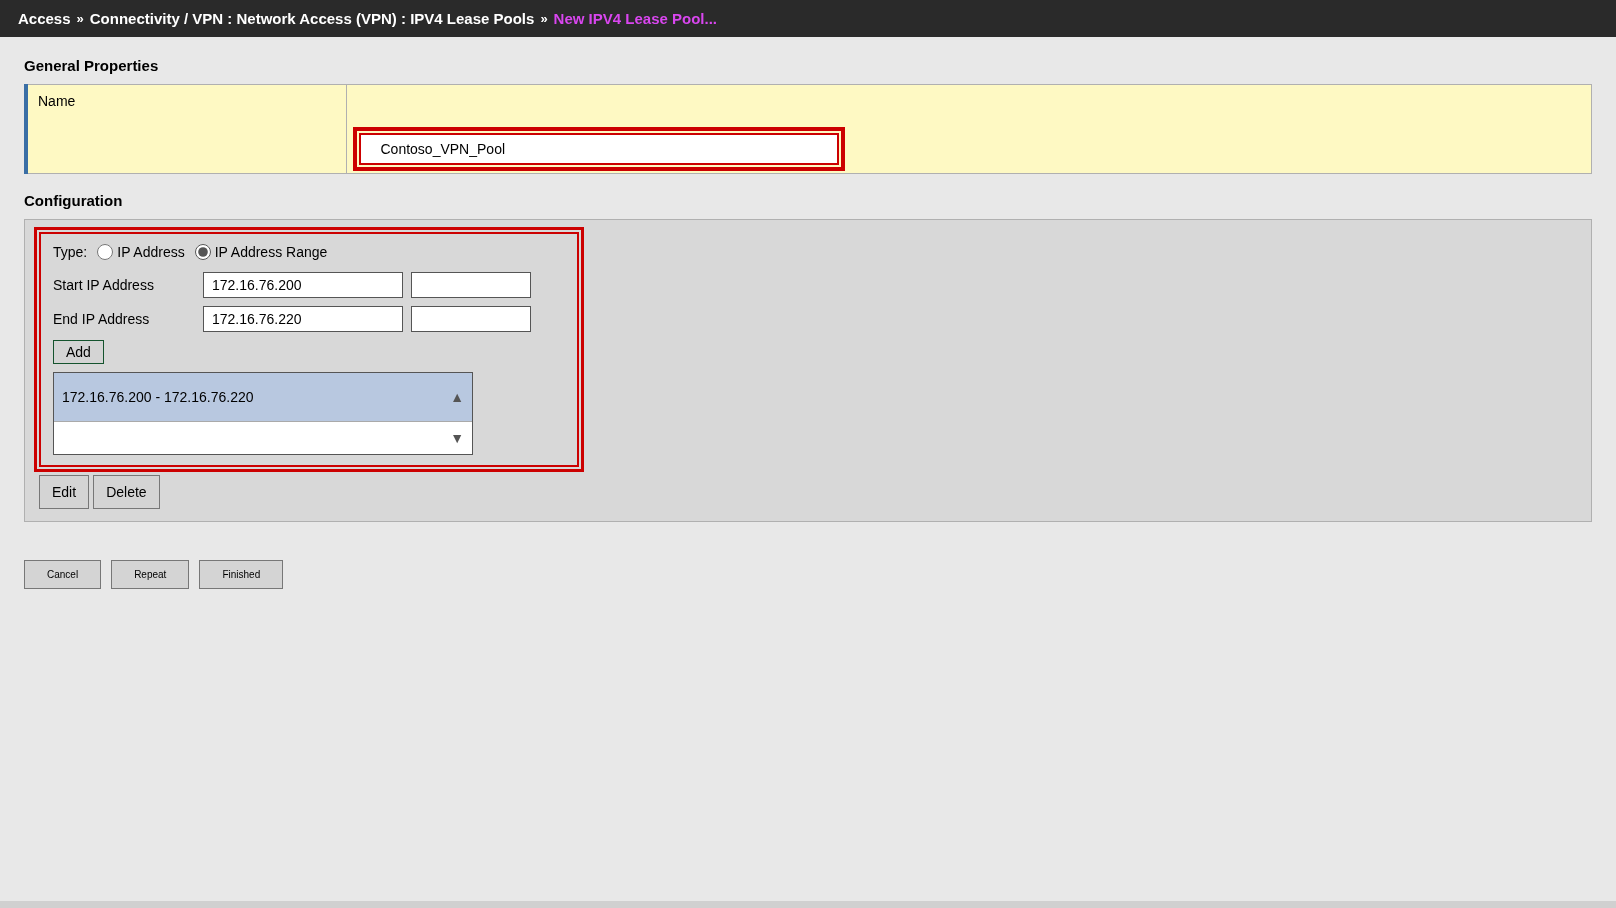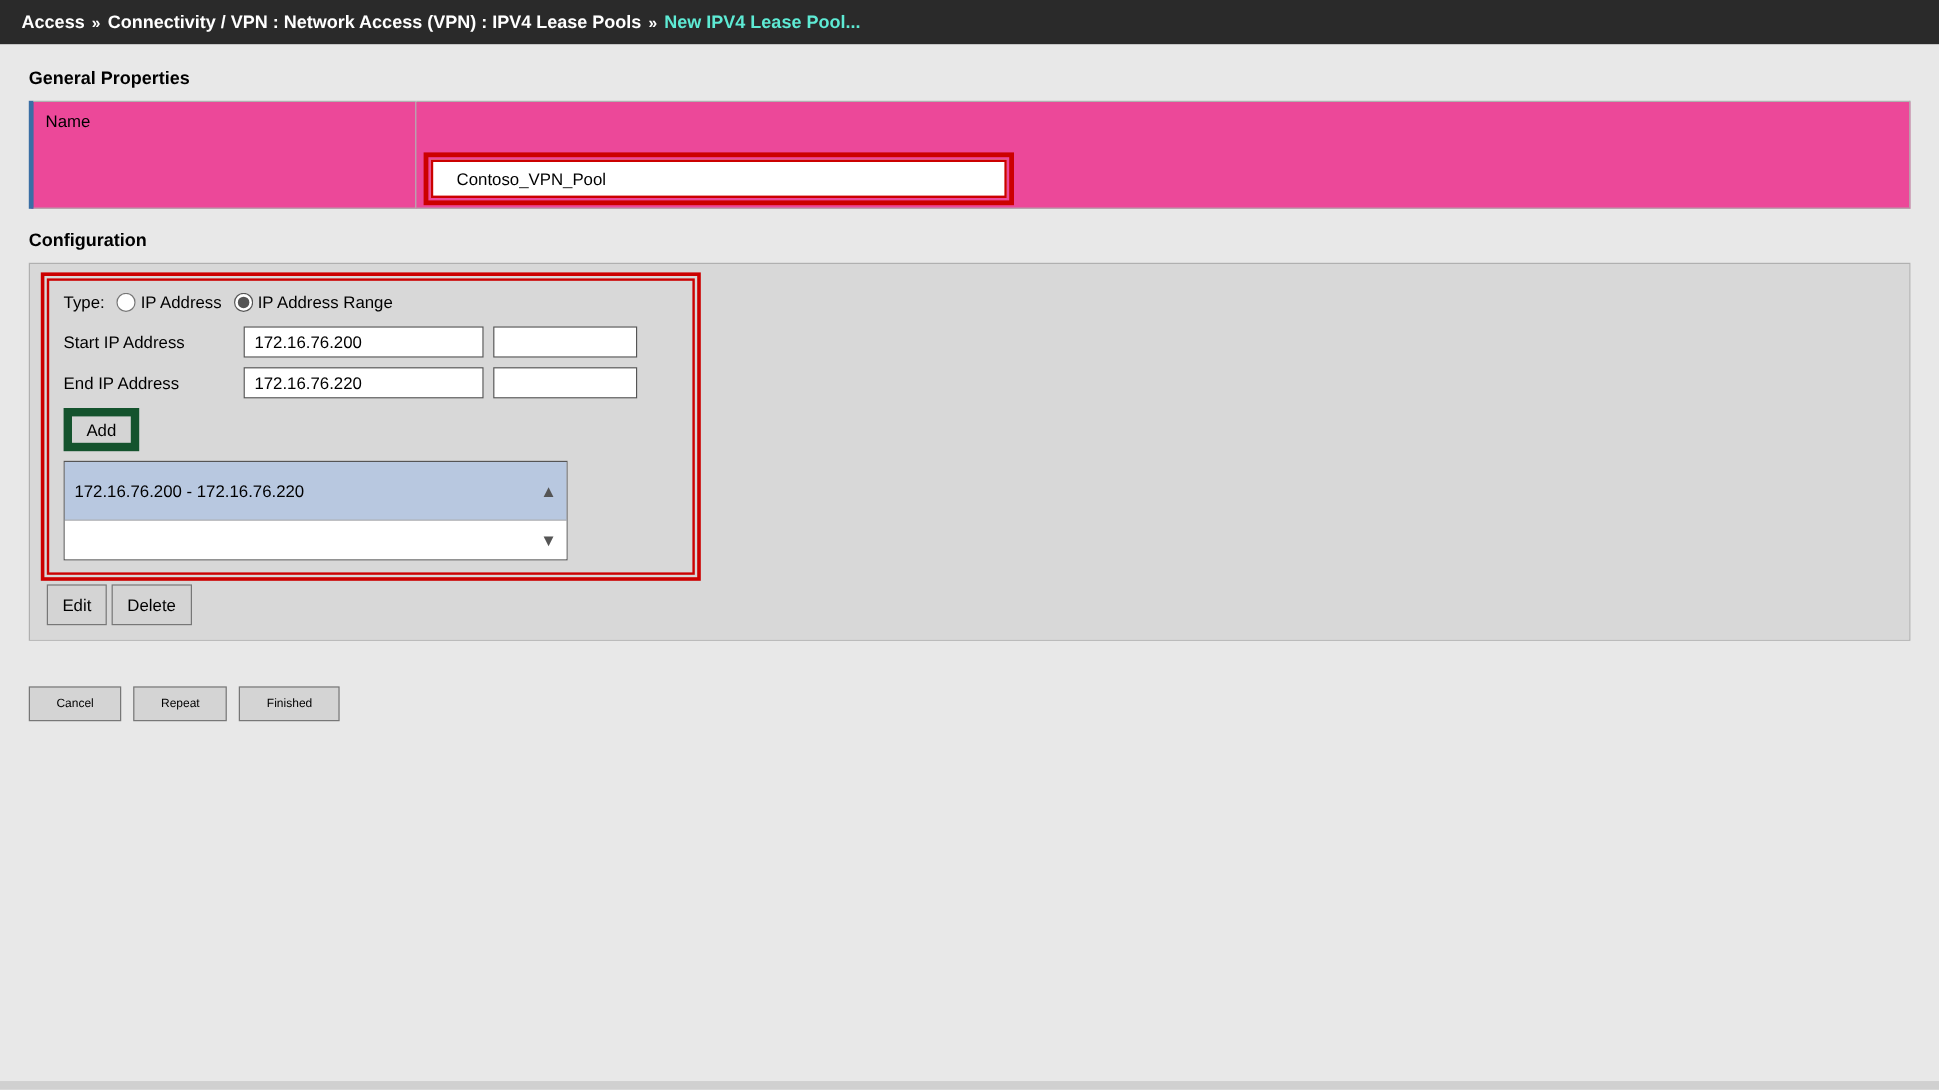--- a/index.html
+++ b/index.html
@@ -26,7 +26,7 @@
       font-size: 13px;
     }
     .header .highlight {
-      color: #5eead4;
+      color: #d946ef;
     }
 
     

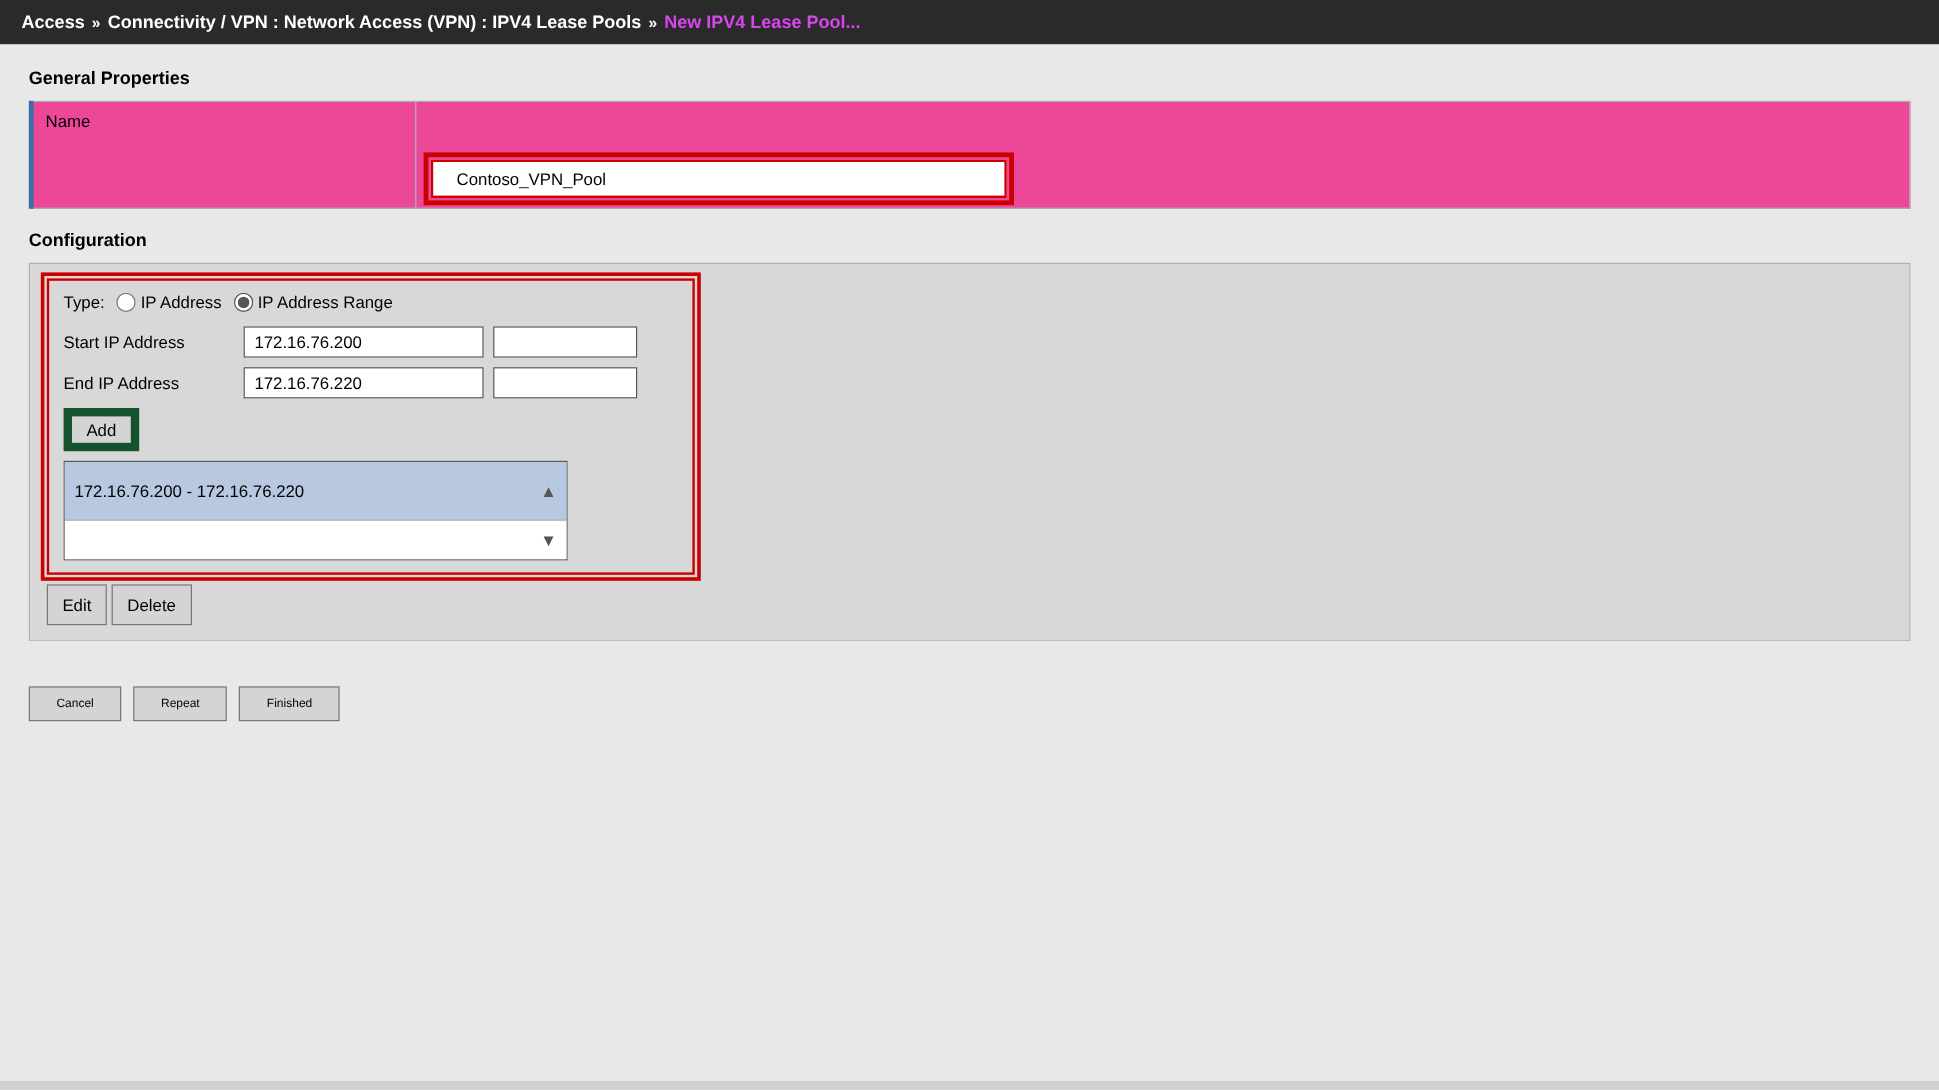--- a/index.html
+++ b/index.html
@@ -66,7 +66,7 @@
       font-size: 14px;
     }
     .name-row td {
-      background: #ec4899;
+      background: #fef9c3;
     }
     .name-row .label-cell {
       border-left: 4px solid #3a6ea5;

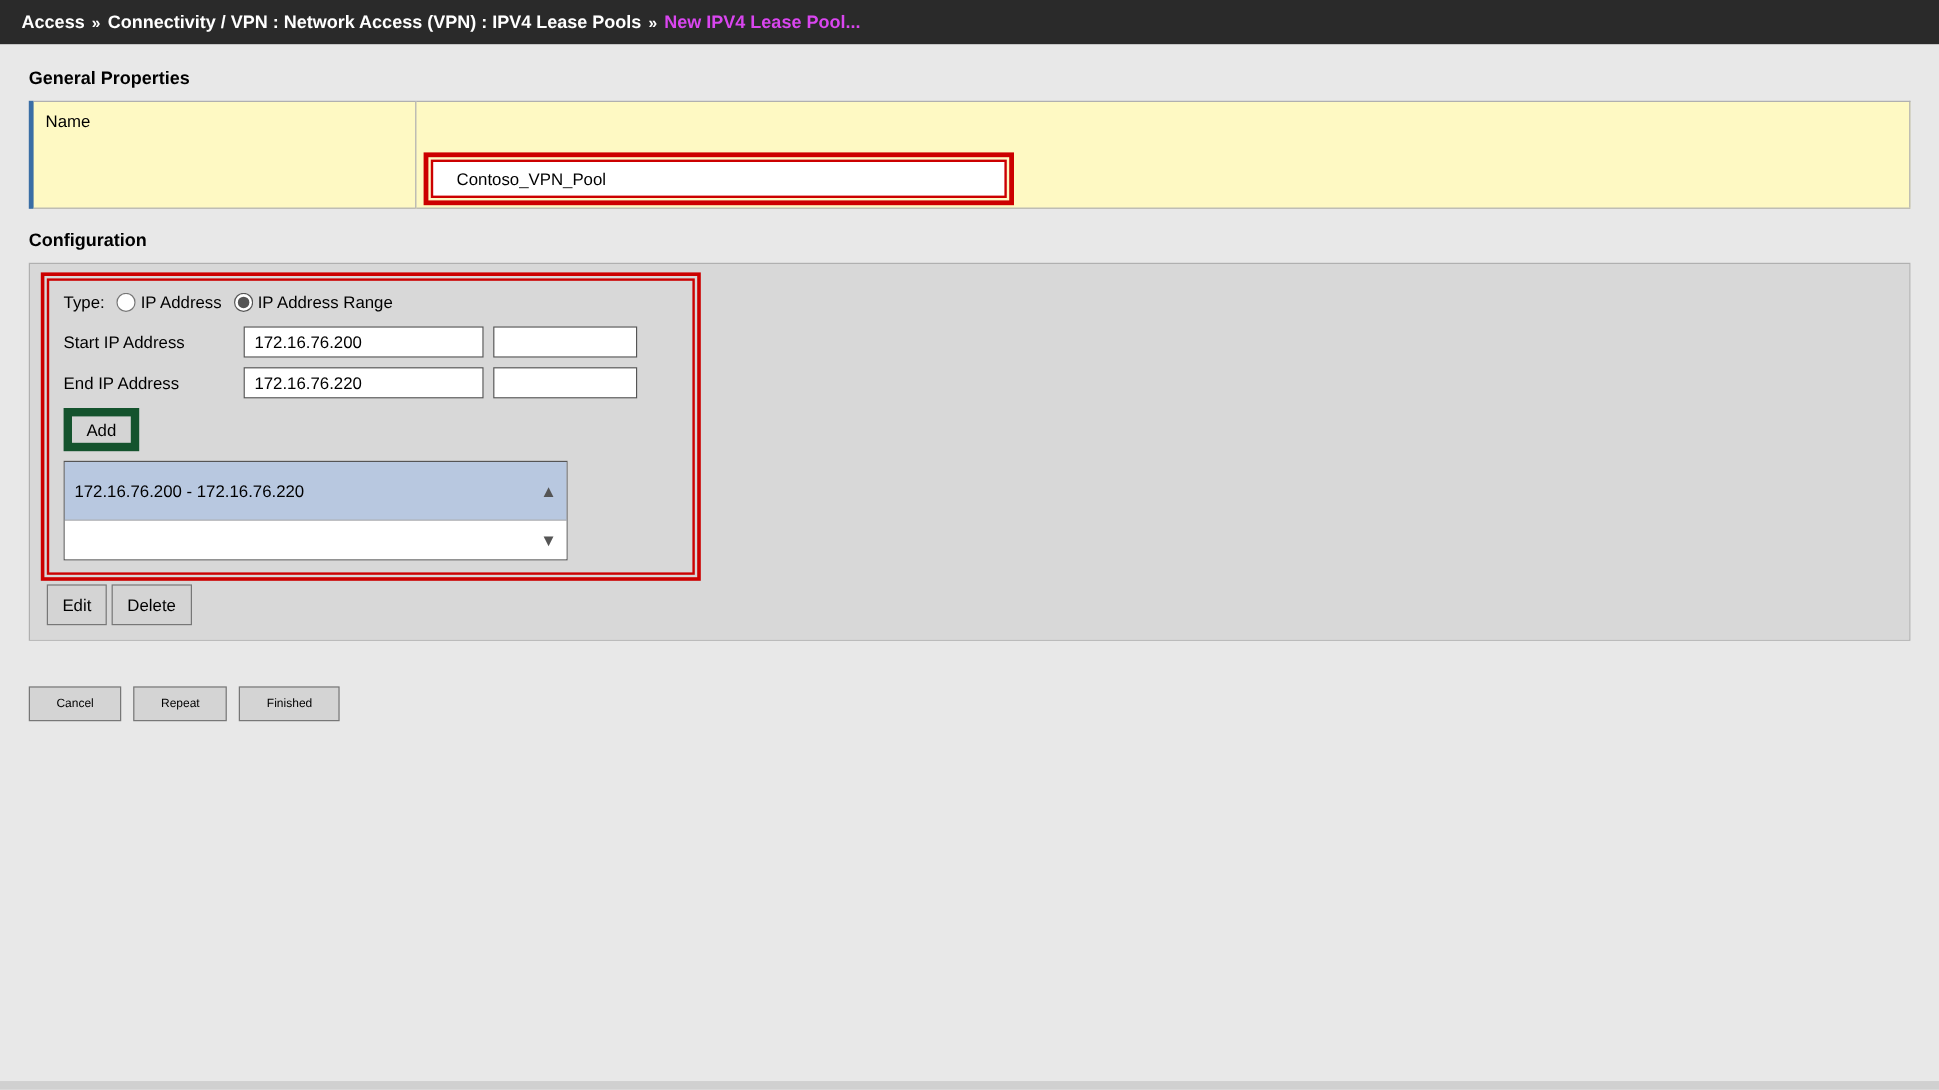--- a/index.html
+++ b/index.html
@@ -173,7 +173,7 @@
 
     
     .add-btn {
-      border: 7px solid #14532d;
+      border: 1px solid #14532d;
       background: #d4d4d4;
       padding: 3px 12px;
       font-size: 14px;

